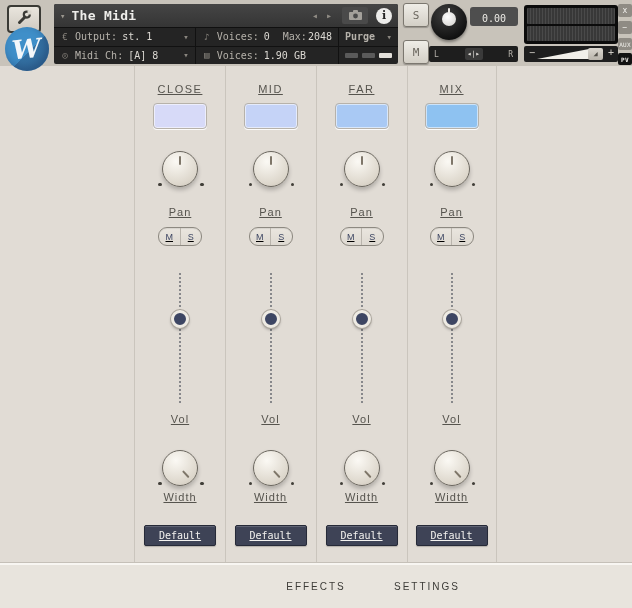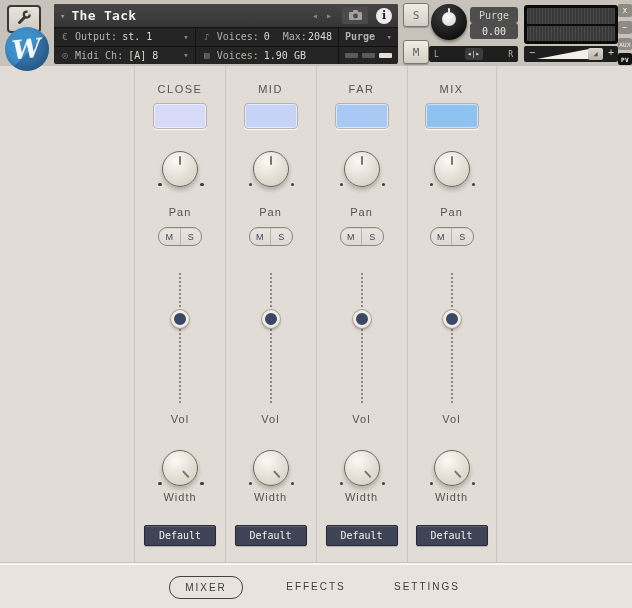--- a/index.html
+++ b/index.html
@@ -142,7 +142,7 @@
     <div class="hdr-block mono">
       <div class="title-row">
         <span class="title-caret">▾</span>
-        <span class="inst-title">The Tack</span>
+        <span class="inst-title">The Midi</span>
         <span class="nav-arrows">
           <span>◂</span>
           <span>▸</span>

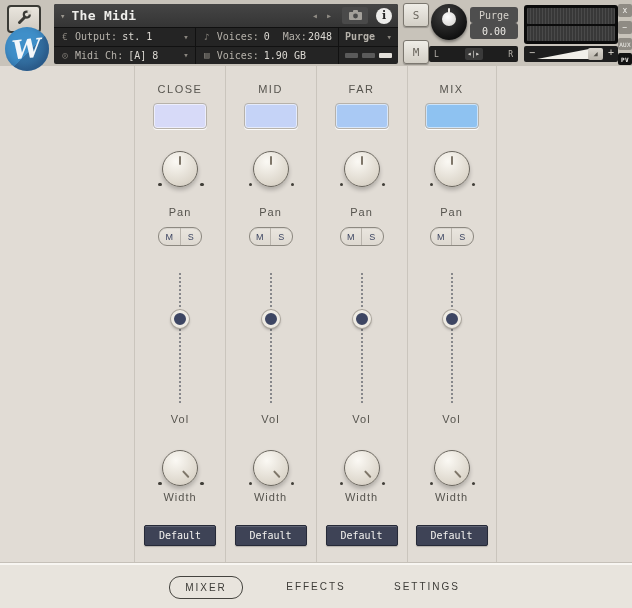--- a/index.html
+++ b/index.html
@@ -54,7 +54,7 @@
   .tune-cap::before{content:"";position:absolute;left:6px;top:-4px;width:2px;height:6px;background:#efede8;border-radius:1px;}
   .tune-tag{position:absolute;left:470px;width:48px;height:16px;background:#4e4e4e;border-radius:3px;
     color:#d6d3cc;font-size:10px;display:flex;align-items:center;justify-content:center;}
-  .tag-label{top:7px;} .tag-value{top:23px;color:#eceae5;}
+  .tag-label{top:7px;} .tag-value{top:10px;color:#eceae5;}
   .panLR{position:absolute;left:429px;top:46px;width:89px;height:16px;background:#1e1e1e;border-radius:2px;
     display:flex;align-items:center;color:#b5b1aa;font-size:8px;padding:0 5px;box-sizing:border-box;}
   .panpos{margin:0 auto;width:18px;height:12px;background:#3a3a3a;border-radius:2px;color:#e2dfda;

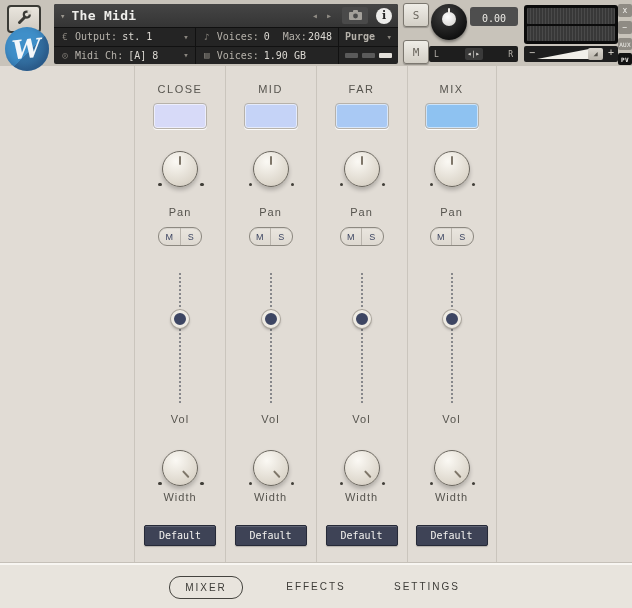--- a/index.html
+++ b/index.html
@@ -82,7 +82,7 @@
   .vdiv{position:absolute;top:0;bottom:0;width:1px;background:#cac5bd;}
 
   .col{position:absolute;top:0;width:90px;height:100%;}
-  .col > *{position:absolute;left:50%;transform:translateX(-50%);}
+  .col > *{position:absolute;left:50%;transform:translateX(-50%);text-decoration:underline;}
   .ch-name{top:17px;font-size:11px;letter-spacing:1.5px;color:#56544e;white-space:nowrap;}
   .ch-color{top:37px;width:52px;height:24px;border-radius:4px;border:1px solid #b7b2aa;
     box-shadow:0 1px 0 rgba(255,255,255,.9),inset 0 0 0 1px rgba(255,255,255,.55);}

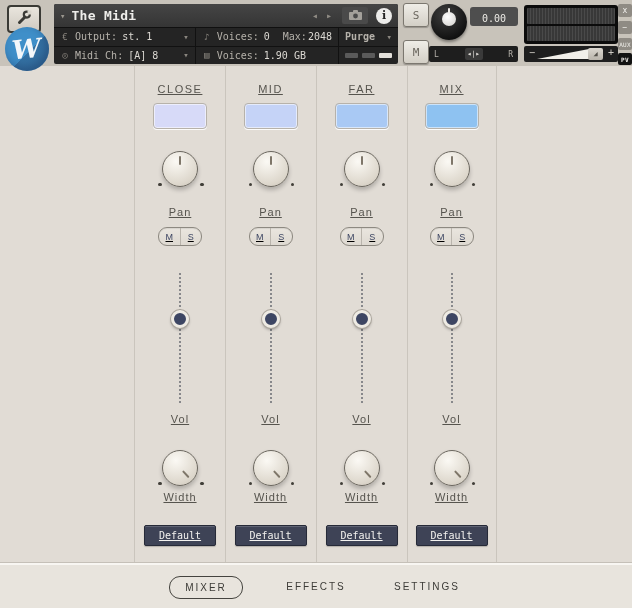--- a/index.html
+++ b/index.html
@@ -350,7 +350,6 @@
   </div>
 
   <div class="tabstrip">
-    <div class="tab tab-mixer">MIXER</div>
     <div class="tab tab-effects">EFFECTS</div>
     <div class="tab tab-settings">SETTINGS</div>
   </div>

